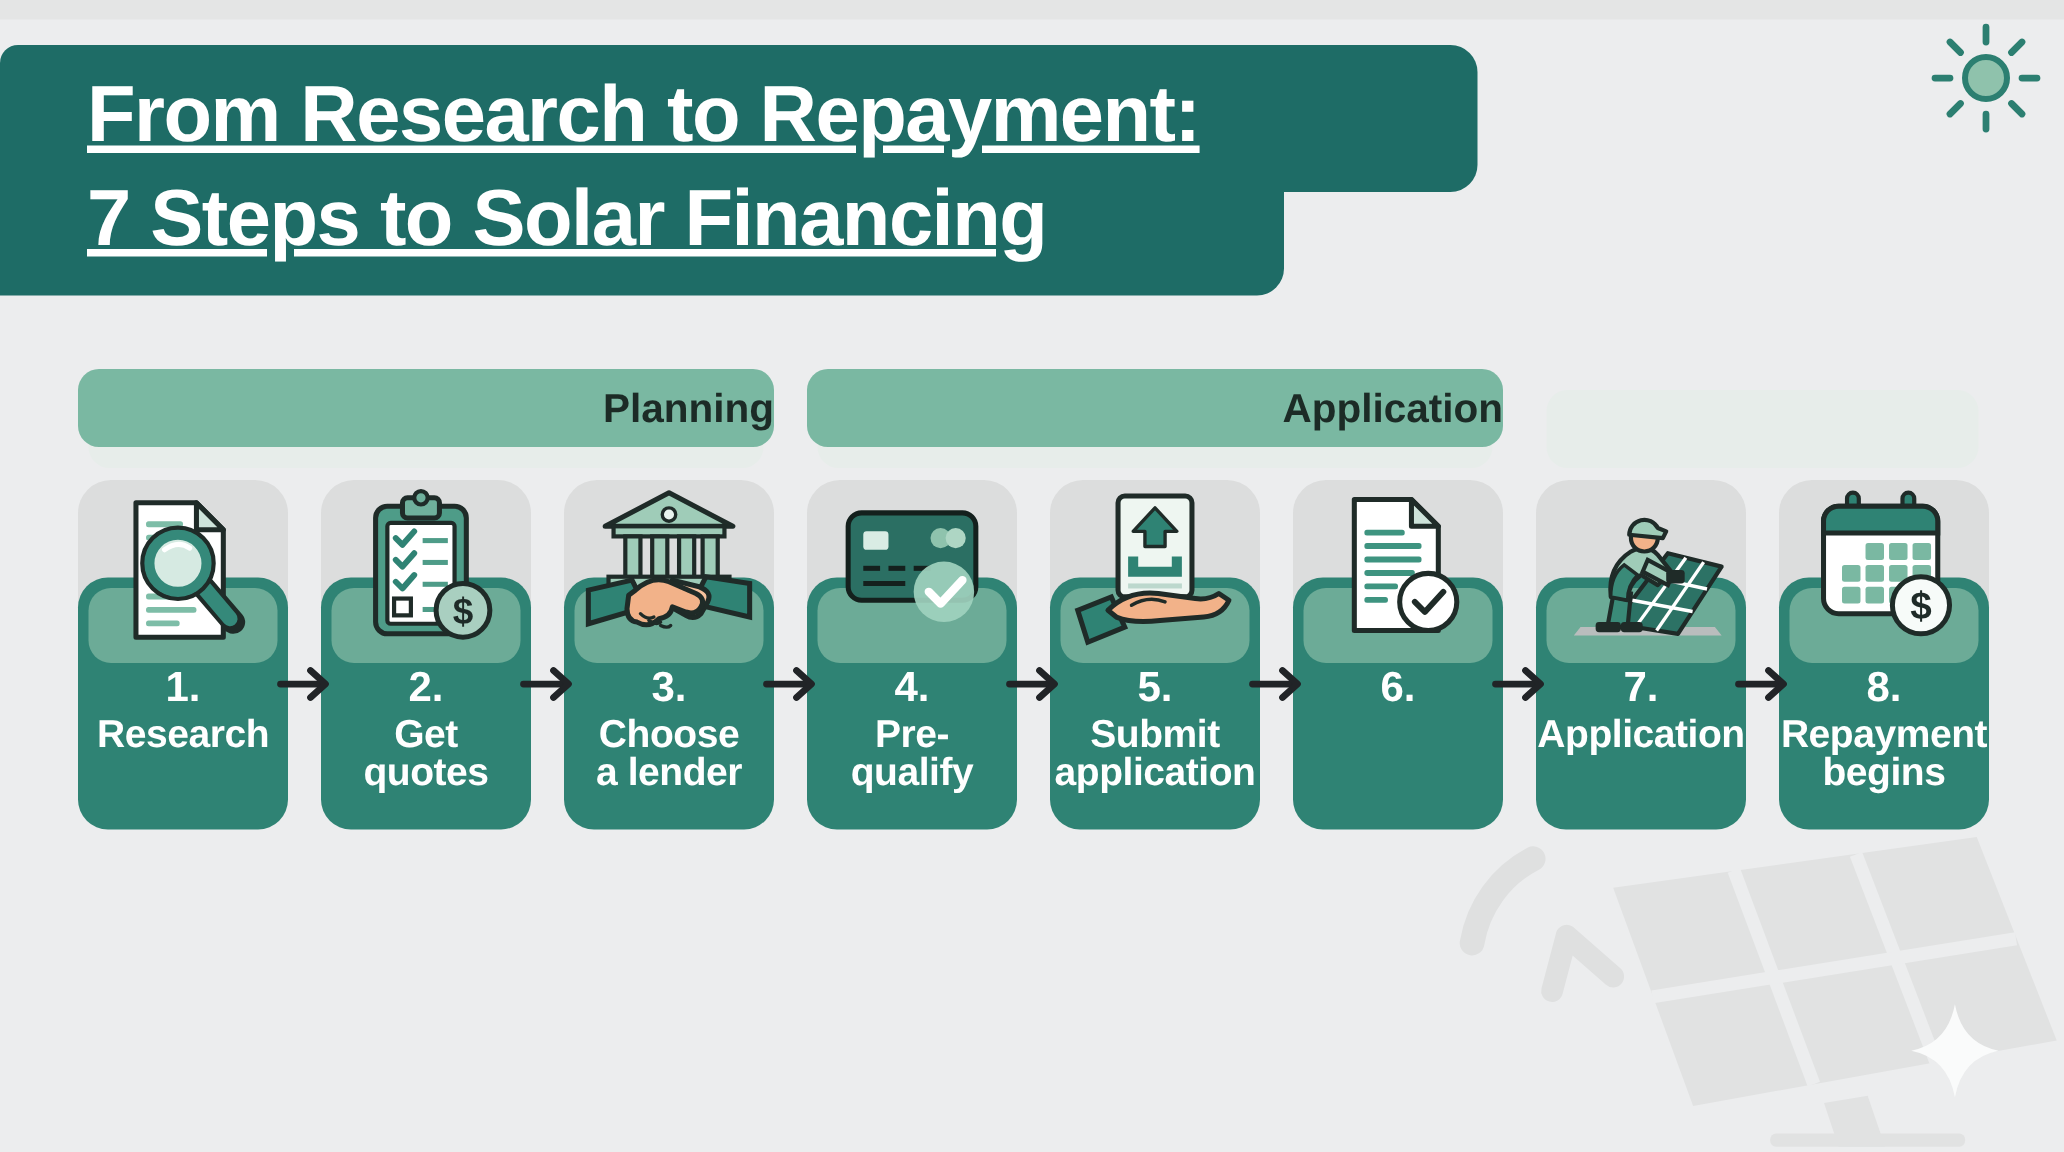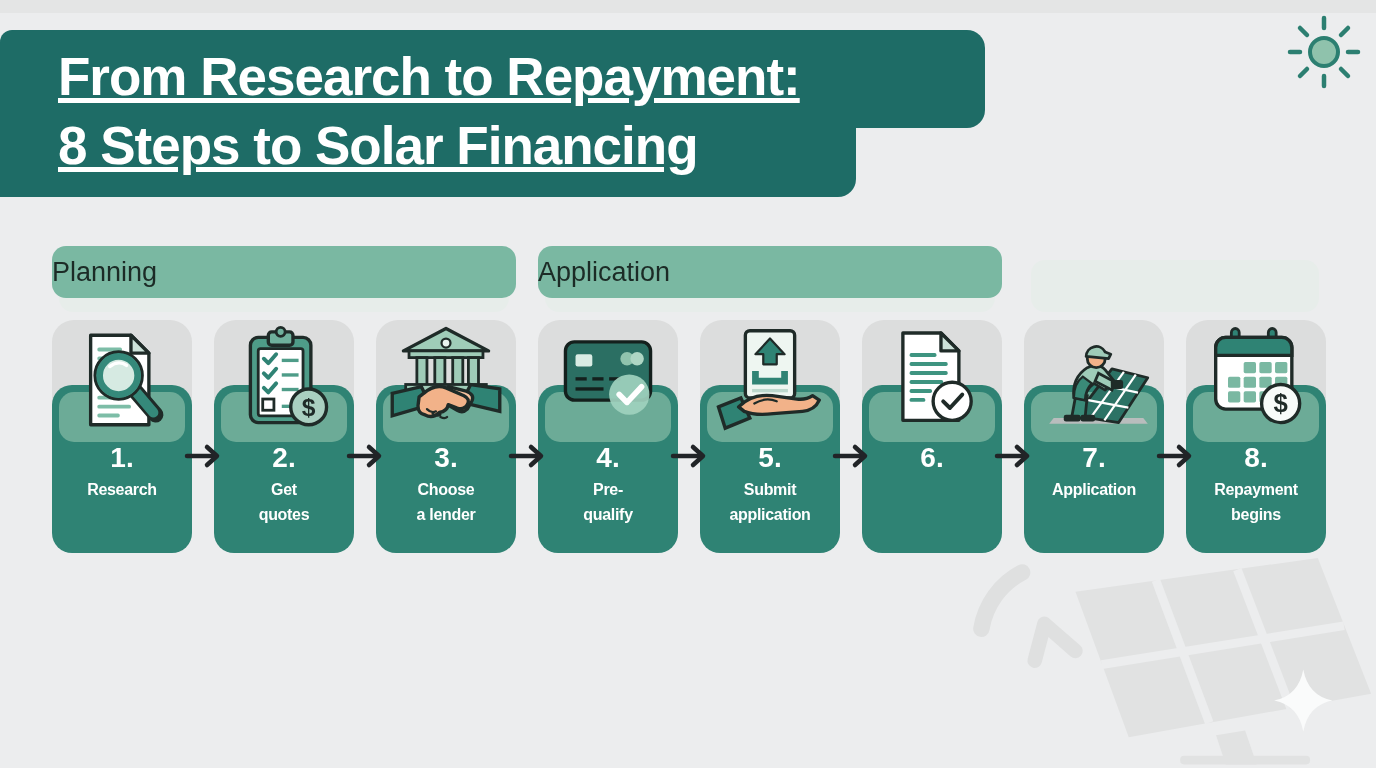--- a/index.html
+++ b/index.html
@@ -68,7 +68,7 @@
   <div class="titleB z1"></div>
   <div class="title-text">
     <div>From Research to Repayment:</div>
-    <div>8 Steps to Solar Financing</div>
+    <div>7 Steps to Solar Financing</div>
   </div>
 
   <svg class="sun" viewBox="0 0 80 80">

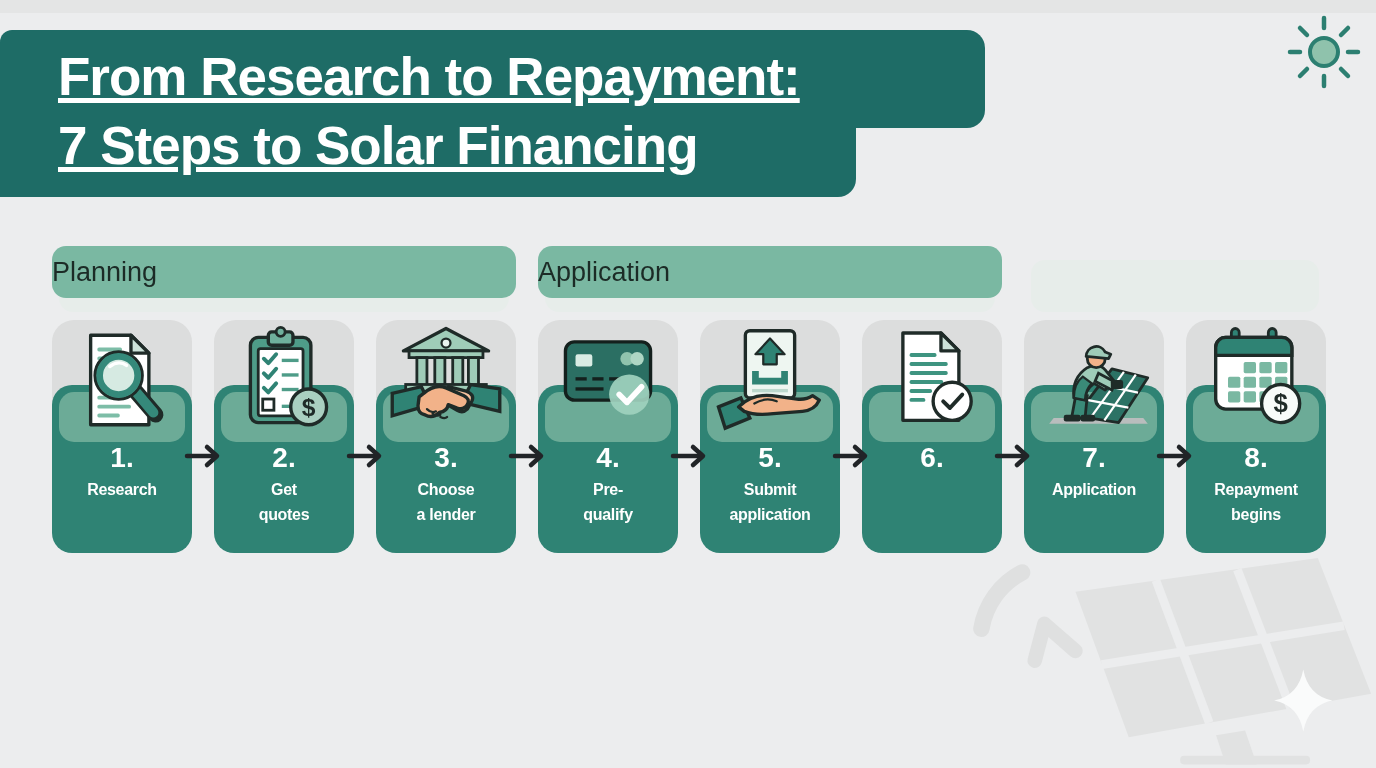--- a/index.html
+++ b/index.html
@@ -23,8 +23,8 @@
   .p1{left:52px;width:464px}.p2{left:538px;width:464px}.p3{left:1024px;width:302px}
   .phase-tab{position:absolute;left:7px;right:7px;top:14px;height:52px;background:#e7edea;border-radius:14px;}
   .phase-strip{position:absolute;left:0;right:0;top:0;height:52px;background:var(--phase_bg,#7ab8a2);
-          border-radius:14px;display:flex;align-items:center;justify-content:flex-start;
-          font-size:27px;font-weight:normal;color:var(--phase_text,#1c2b26);}
+          border-radius:14px;display:flex;align-items:center;justify-content:flex-end;
+          font-size:27px;font-weight:bold;color:var(--phase_text,#1c2b26);}
 
   
   .card{position:absolute;top:320px;width:140px;height:233px;}

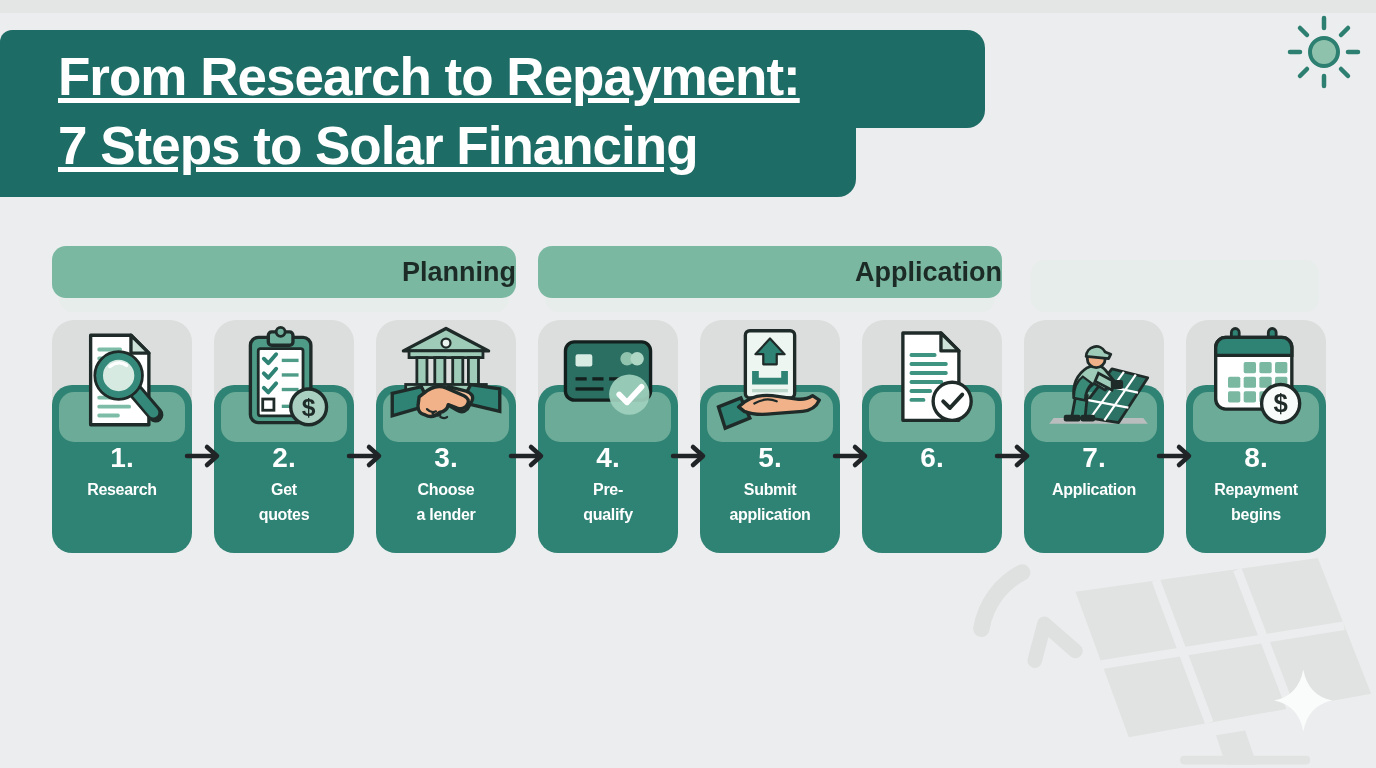--- a/index.html
+++ b/index.html
@@ -35,7 +35,7 @@
   .inner{position:absolute;top:72px;left:7px;right:7px;height:50px;background:var(--card_inner,#6cab97);border-radius:15px;}
   .icon{position:absolute;top:4px;left:50%;transform:translateX(-50%);width:112px;height:112px;z-index:2;}
   .num{position:absolute;top:122px;left:0;right:0;text-align:center;font-size:28px;font-weight:bold;color:#fff;z-index:3;}
-  .lbl{position:absolute;top:157px;left:0;right:0;text-align:center;font-size:16px;font-weight:bold;color:#fff;
+  .lbl{position:absolute;top:157px;left:0;right:0;text-align:center;font-size:26px;font-weight:bold;color:#fff;
        line-height:25px;white-space:pre-line;z-index:3;letter-spacing:-0.3px;}
 
   

